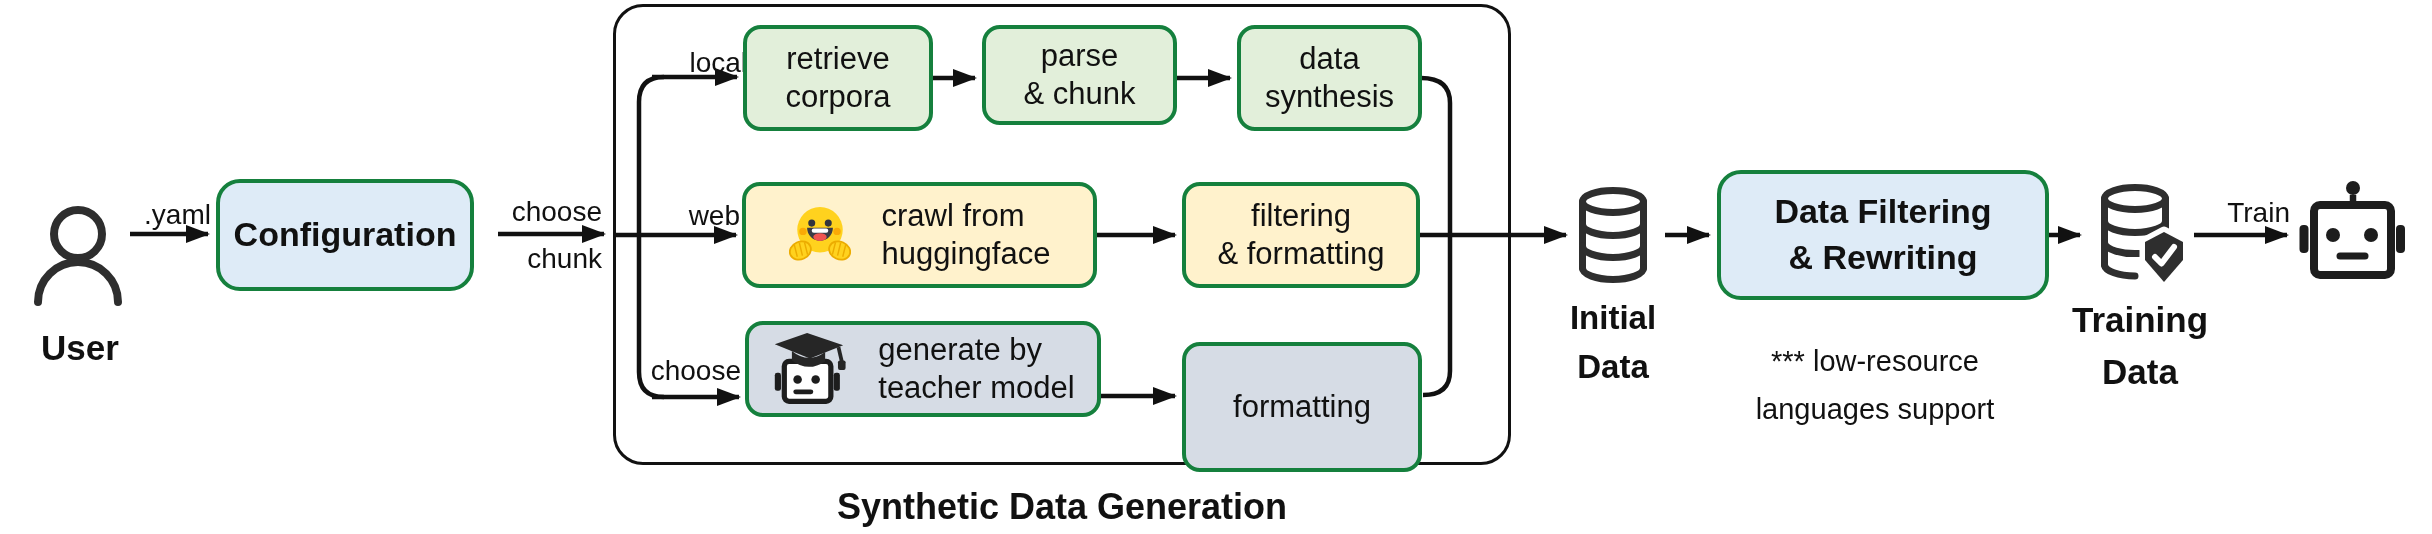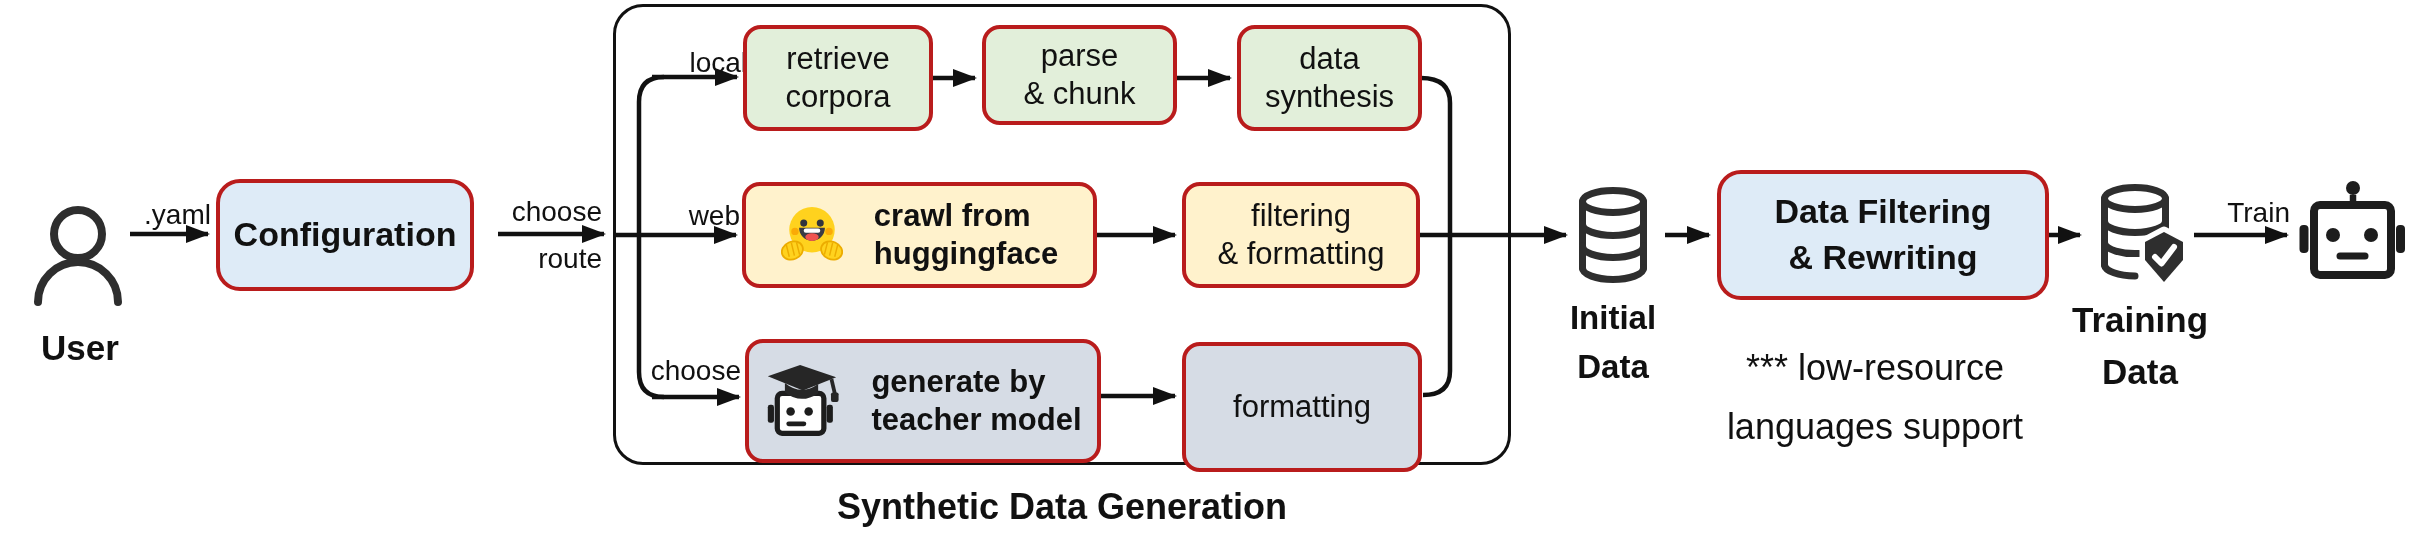--- a/index.html
+++ b/index.html
@@ -8,7 +8,7 @@
   .wires{position:absolute;left:0;top:0;z-index:1;}
   .frame{position:absolute;left:613px;top:4px;width:898px;height:461px;border:3.5px solid #111;
          border-radius:30px;background:#fff;z-index:0;box-sizing:border-box;}
-  .node{position:absolute;border:4px solid #b91c1c;border-radius:18px;display:flex;align-items:center;
+  .node{position:absolute;border:4px solid #15803d;border-radius:18px;display:flex;align-items:center;
         justify-content:center;text-align:center;font-size:31px;line-height:1.22;white-space:pre-line;
         z-index:2;box-sizing:border-box;}
   .blue{background:#DEEBF7;}

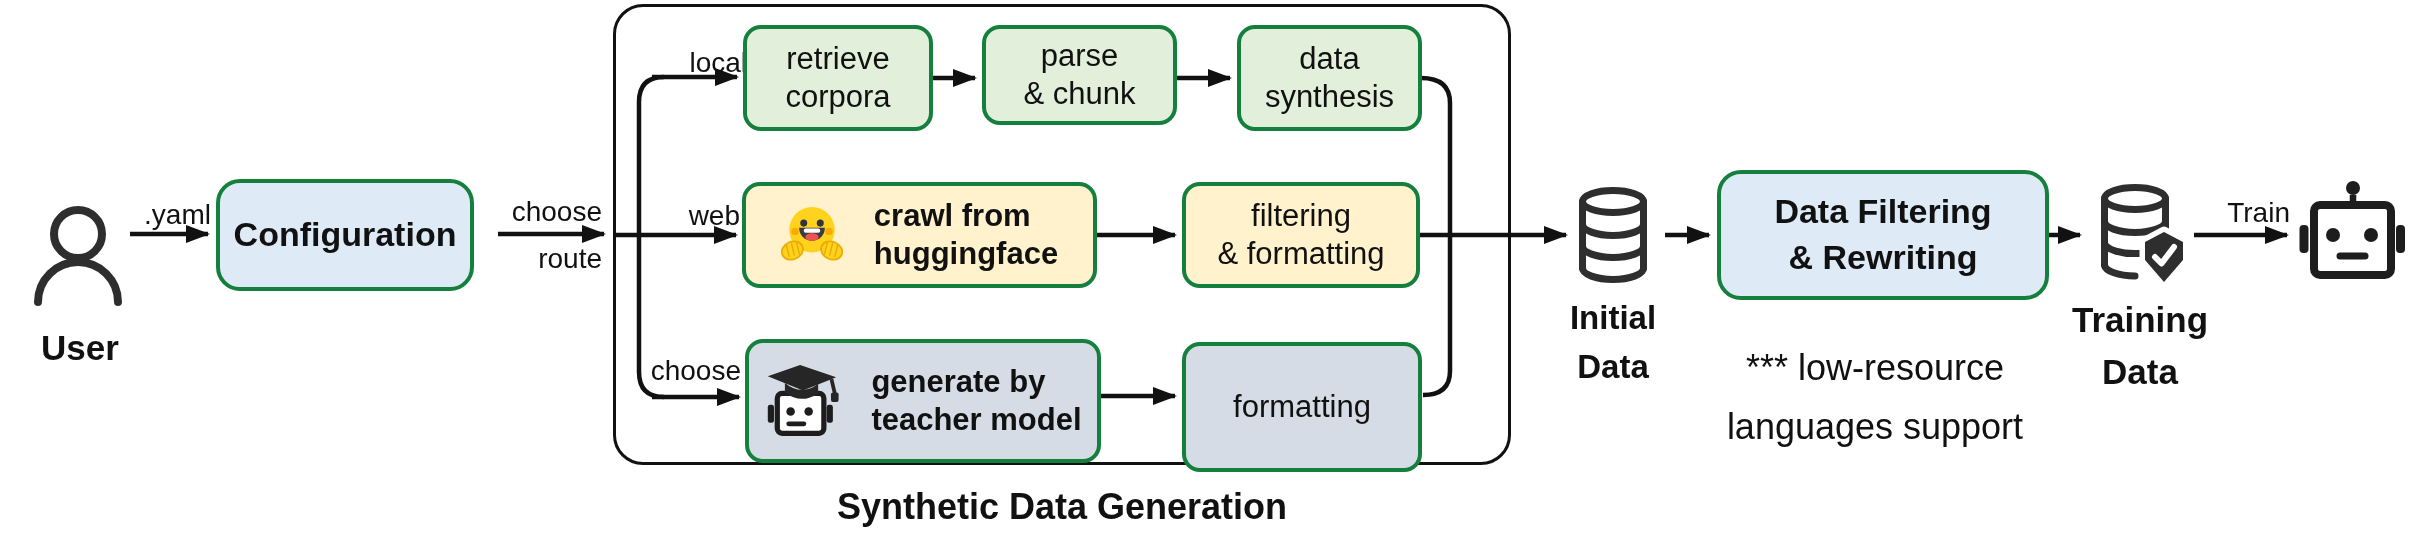--- a/index.html
+++ b/index.html
@@ -16,7 +16,7 @@
   .yellow{background:#FFF2CC;}
   .gray{background:#D6DCE5;}
   .bignode{font-weight:bold;font-size:34px;border-radius:24px;line-height:1.35;}
-  .hrow{gap:31px;padding:0 14px;font-weight:bold;}
+  .hrow{gap:31px;padding:0 14px;}
   .hrow .txt{text-align:left;white-space:pre-line;}
   .lbl{position:absolute;font-size:28px;text-align:right;line-height:1.1;z-index:2;white-space:pre-line;}
   .big{position:absolute;font-weight:bold;font-size:35px;text-align:center;line-height:1.48;z-index:2;

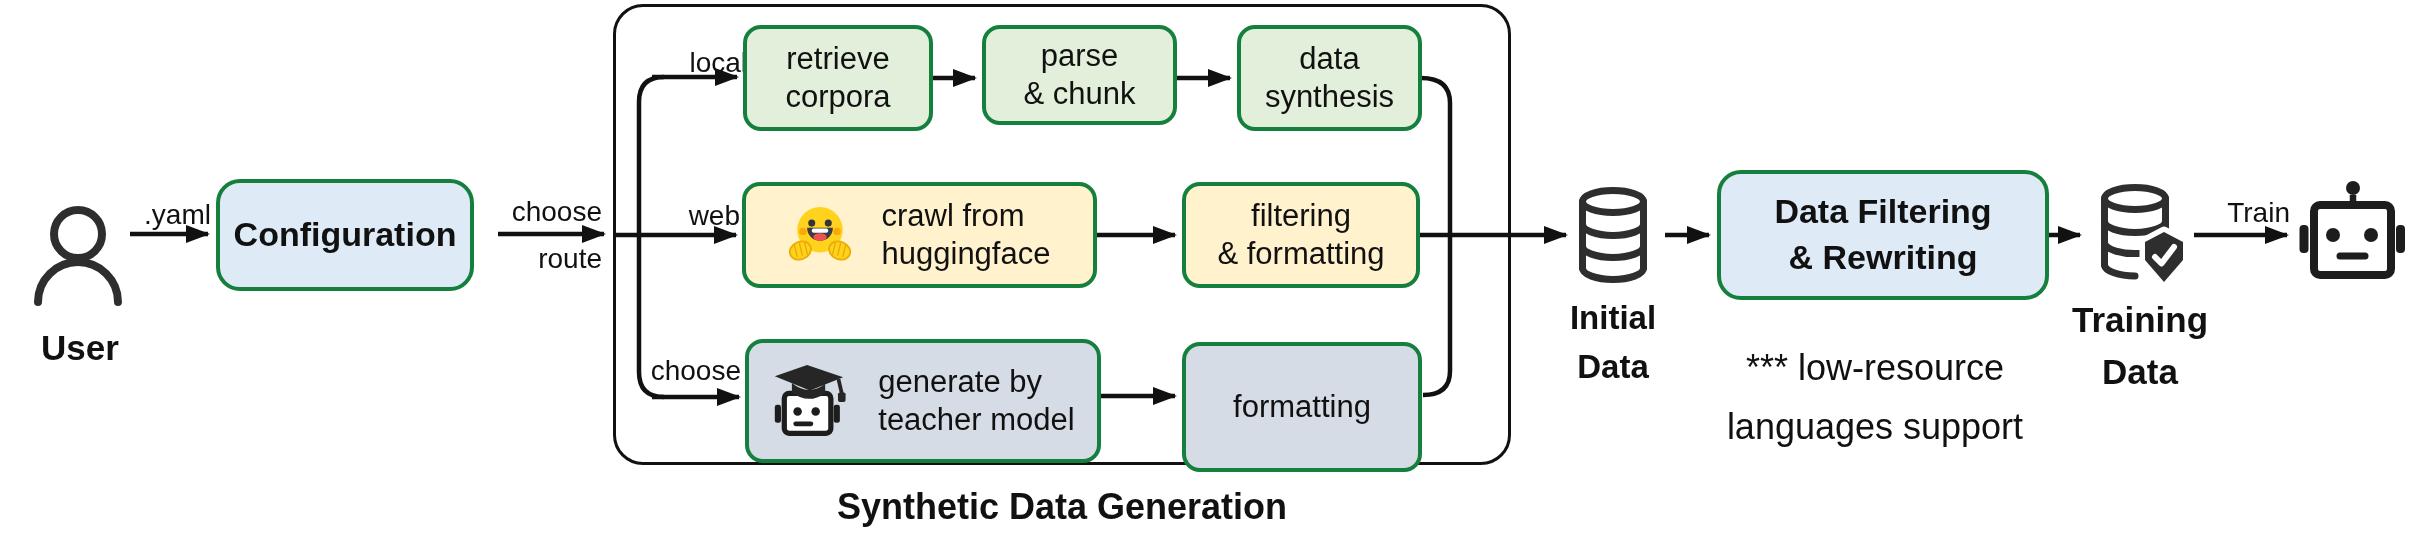--- a/index.html
+++ b/index.html
@@ -68,7 +68,7 @@
   <div class="node blue bignode" style="left:216px;top:179px;width:258px;height:112px">Configuration</div>
 
   <div class="lbl" style="left:502px;top:197px;width:100px">choose</div>
-  <div class="lbl" style="left:502px;top:244px;width:100px">route</div>
+  <div class="lbl" style="left:502px;top:244px;width:100px">chunk</div>
 
   <div class="frame"></div>
   <div class="big" style="left:662px;top:480px;width:800px;font-size:36px">Synthetic Data Generation</div>

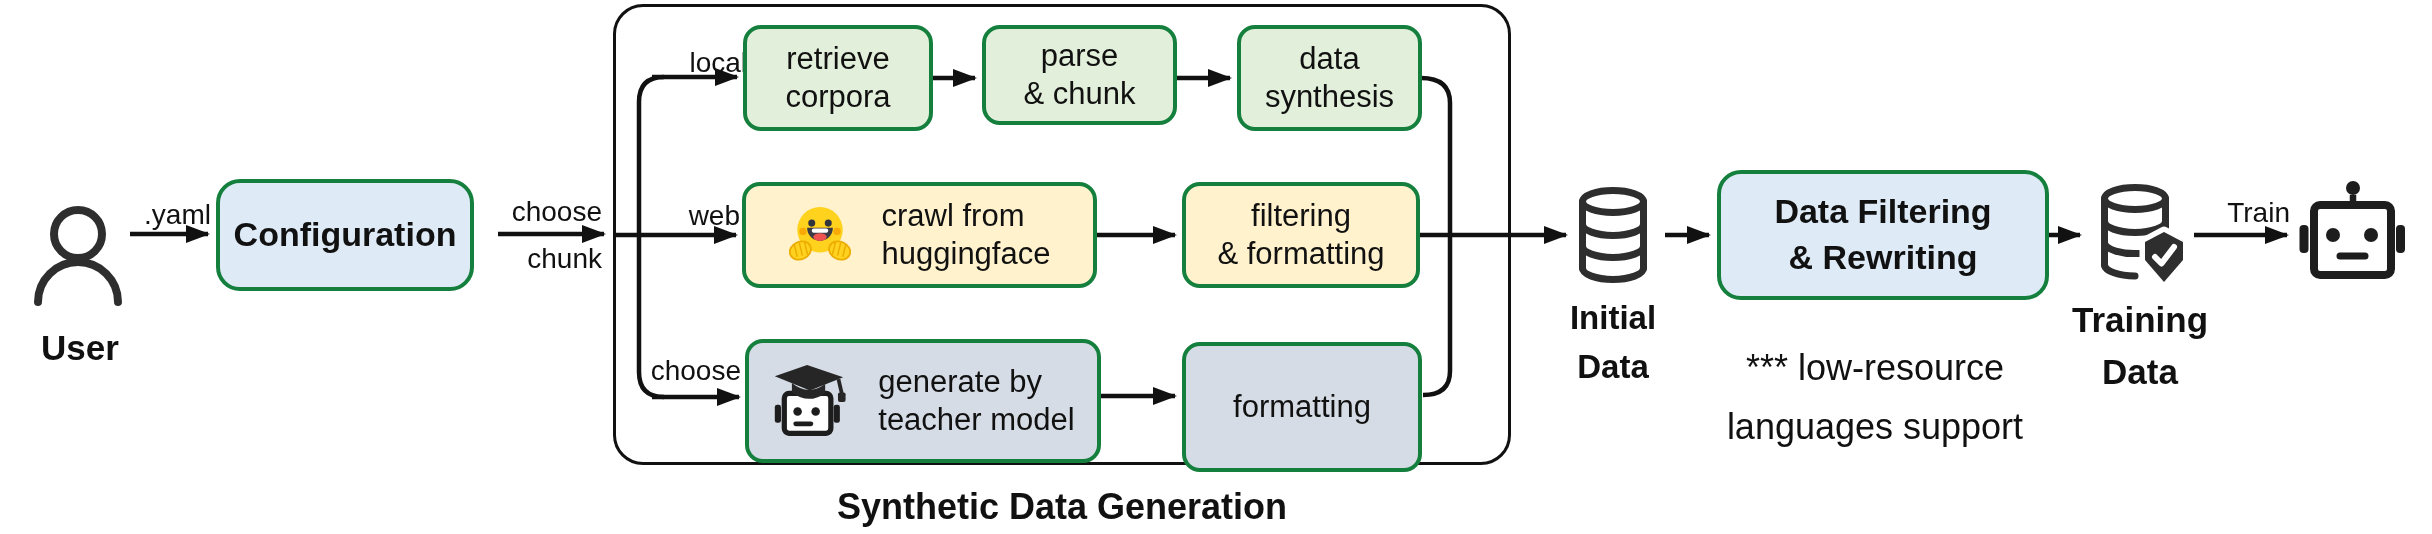--- a/index.html
+++ b/index.html
@@ -109,7 +109,7 @@
   <div class="node yellow" style="left:1182px;top:182px;width:238px;height:106px">filtering
 &amp; formatting</div>
 
-  <div class="node gray hrow" style="left:745px;top:339px;width:356px;height:124px">
+  <div class="node gray hrow" style="left:745px;top:321px;width:356px;height:96px">
     <span class="nicon">
       <svg width="76" height="76" viewBox="0 0 80 80">
         <rect x="4" y="44" width="6.5" height="19" rx="2.5" fill="#1D1D1D"></rect>

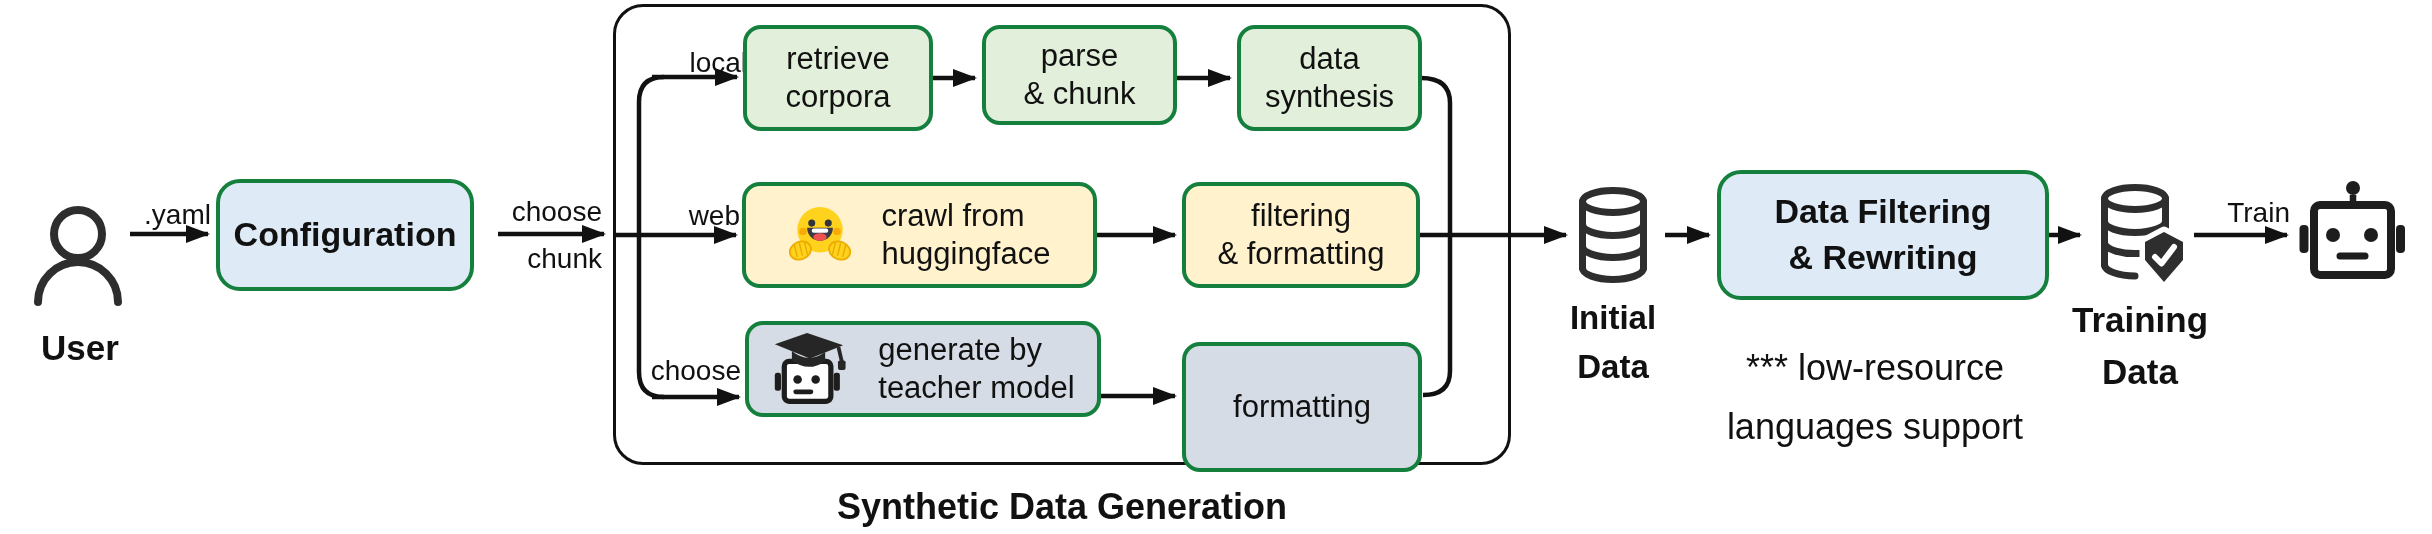--- a/index.html
+++ b/index.html
@@ -21,7 +21,7 @@
   .lbl{position:absolute;font-size:28px;text-align:right;line-height:1.1;z-index:2;white-space:pre-line;}
   .big{position:absolute;font-weight:bold;font-size:35px;text-align:center;line-height:1.48;z-index:2;
        white-space:pre-line;}
-  .note{position:absolute;font-size:36px;text-align:center;line-height:1.65;z-index:2;white-space:pre-line;}
+  .note{position:absolute;font-size:29px;text-align:center;line-height:1.65;z-index:2;white-space:pre-line;}
   .icon{position:absolute;z-index:2;display:flex;align-items:center;justify-content:center;}
   .nicon{display:inline-flex;flex:0 0 auto;}
 </style>

